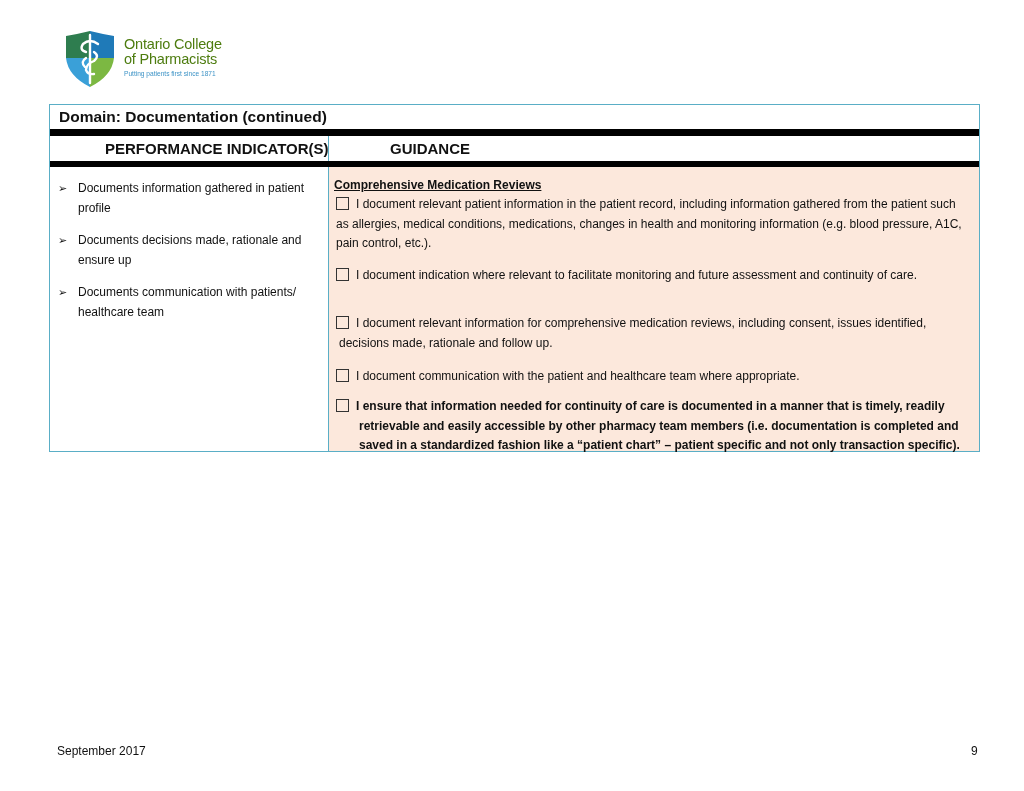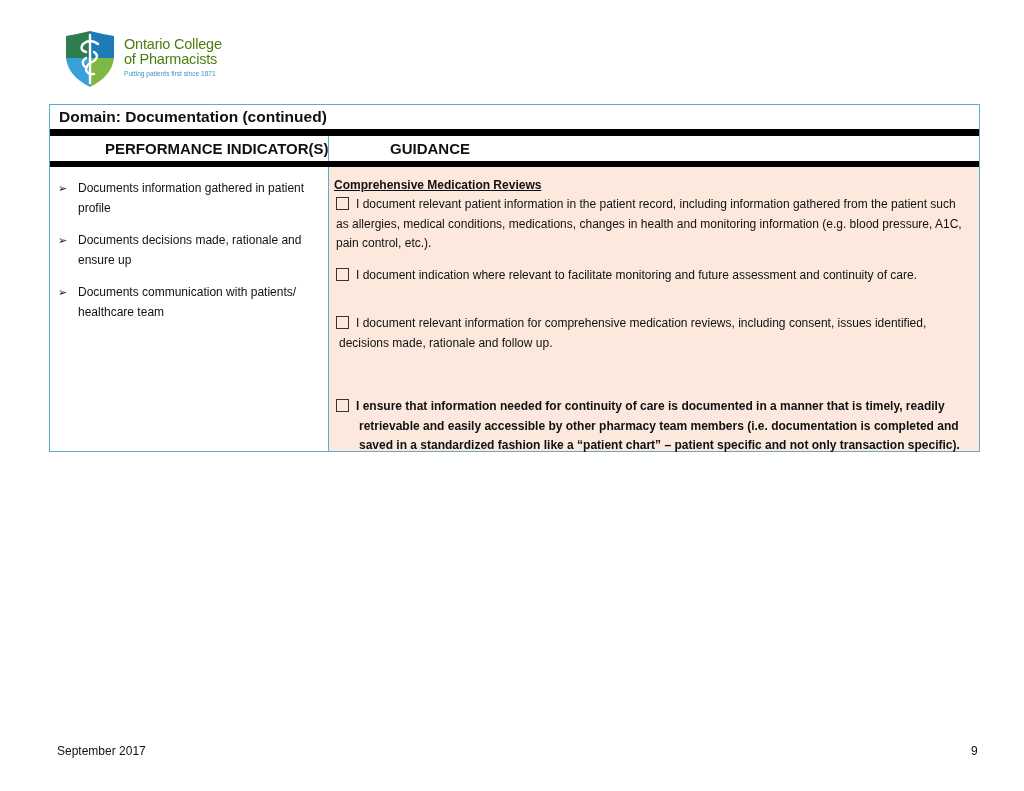--- a/index.html
+++ b/index.html
@@ -115,6 +115,9 @@
     <div class="check-item" style="top:99px;">
       <span class="checkbox"></span><span>I document indication where relevant to facilitate monitoring and future assessment and continuity of care.</span>
     </div>
+    <div class="check-item" style="top:200px;">
+      <span class="checkbox"></span><span>I document communication with the patient and healthcare team where appropriate.</span>
+    </div>
     <div class="check-item indent" style="top:230px;font-weight:bold;">
       <span class="checkbox"></span><span>I ensure that information needed for continuity of care is documented in a manner that is timely, readily retrievable and easily accessible by other pharmacy team members (i.e. documentation is completed and saved in a standardized fashion like a “patient chart” – patient specific and not only transaction specific).</span>
     </div>

